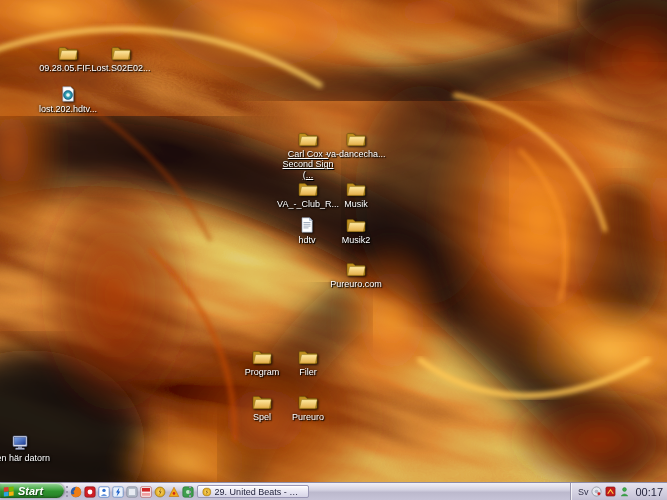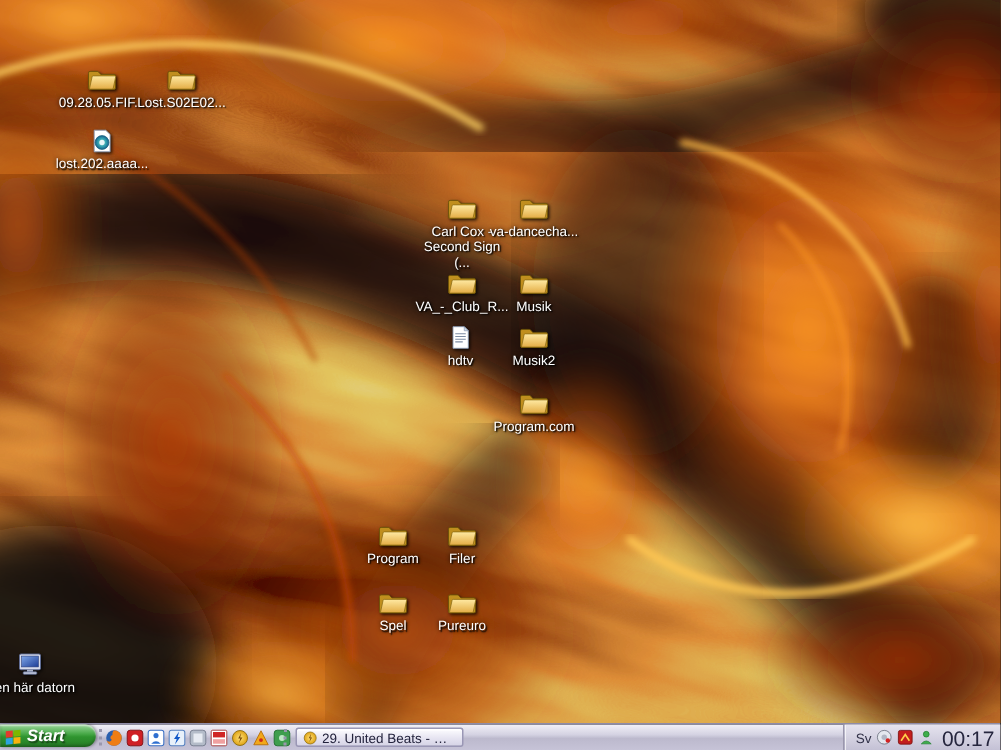--- a/index.html
+++ b/index.html
@@ -225,7 +225,7 @@
     <svg class="ig sq">
         <use href="#sym-mediafile"></use>
       </svg>
-    <span class="ilabel">lost.202.aaaa...</span>
+    <span class="ilabel">lost.202.hdtv...</span>
   </div>
   <div class="dicon" style="left:276px;top:131px">
     <svg class="ig">

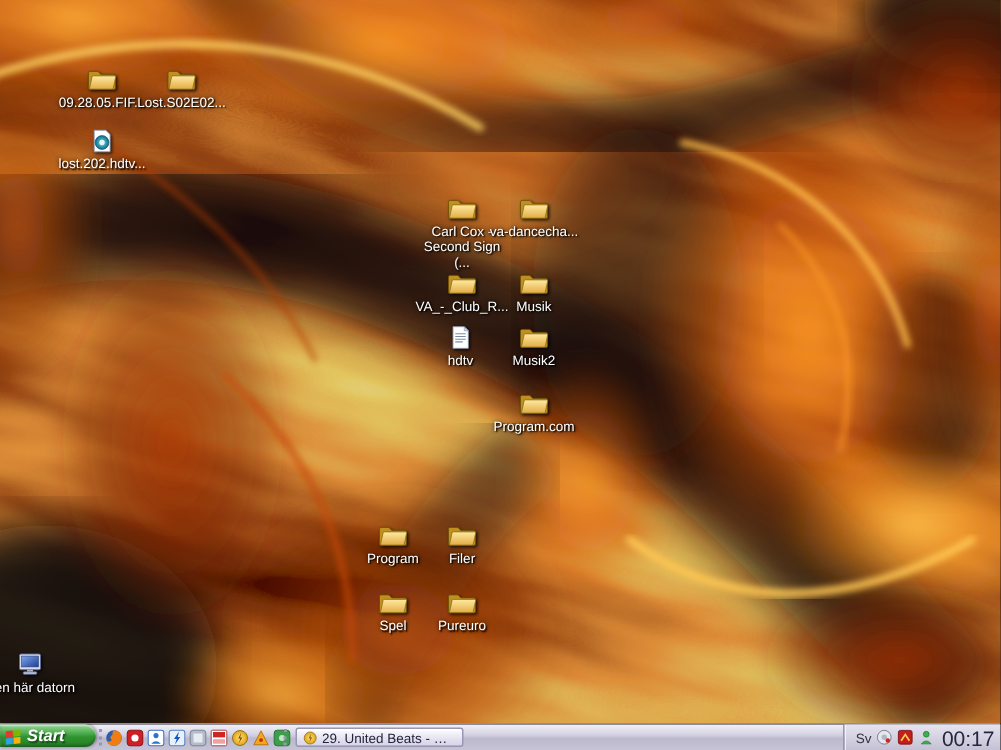--- a/index.html
+++ b/index.html
@@ -14,7 +14,7 @@
   .dicon .ig.pc{width:18px;height:16px;}
   .ilabel{margin-top:2px;font-size:9px;line-height:1.15;color:#fff;text-align:center;
           white-space:nowrap;text-shadow:1px 1px 1px #000,0 0 3px rgba(0,0,0,.9);}
-  .ilabel.wrap{white-space:normal;max-width:60px;}
+  .ilabel.wrap{white-space:normal;max-width:60px;text-decoration:underline;}
   
   #taskbar{position:absolute;left:0;top:482px;width:667px;height:18px;box-sizing:border-box;
            border-top:1px solid #8f8ca8;

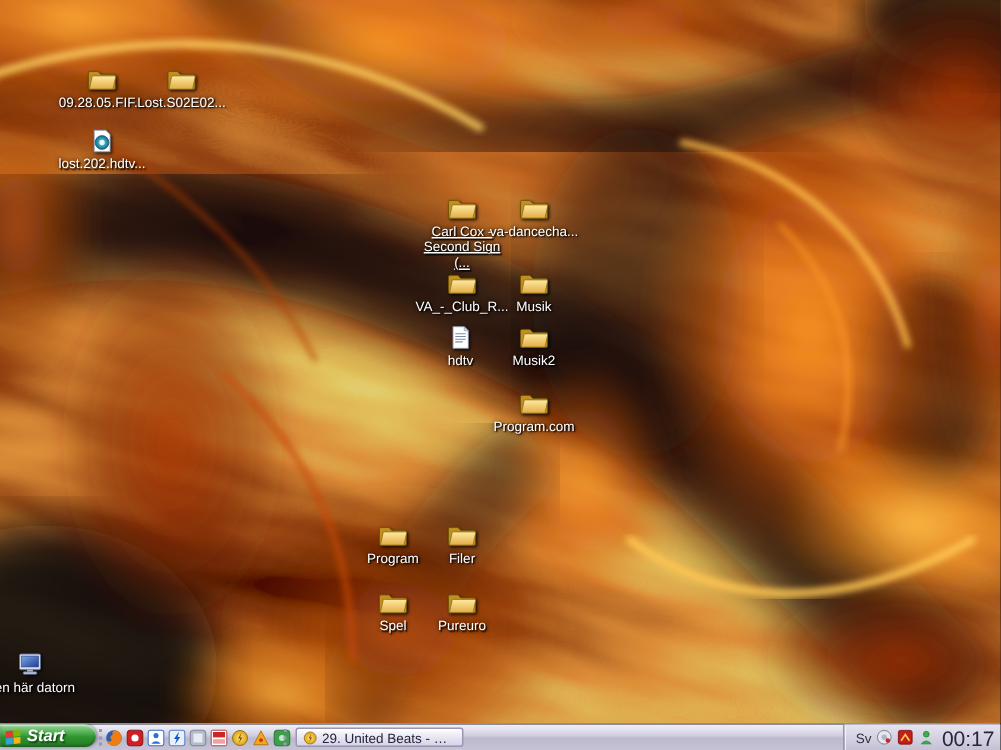--- a/index.html
+++ b/index.html
@@ -267,7 +267,7 @@
     <svg class="ig">
         <use href="#sym-folder"></use>
       </svg>
-    <span class="ilabel">Program.com</span>
+    <span class="ilabel">Pureuro.com</span>
   </div>
   <div class="dicon" style="left:276px;top:349px">
     <svg class="ig">

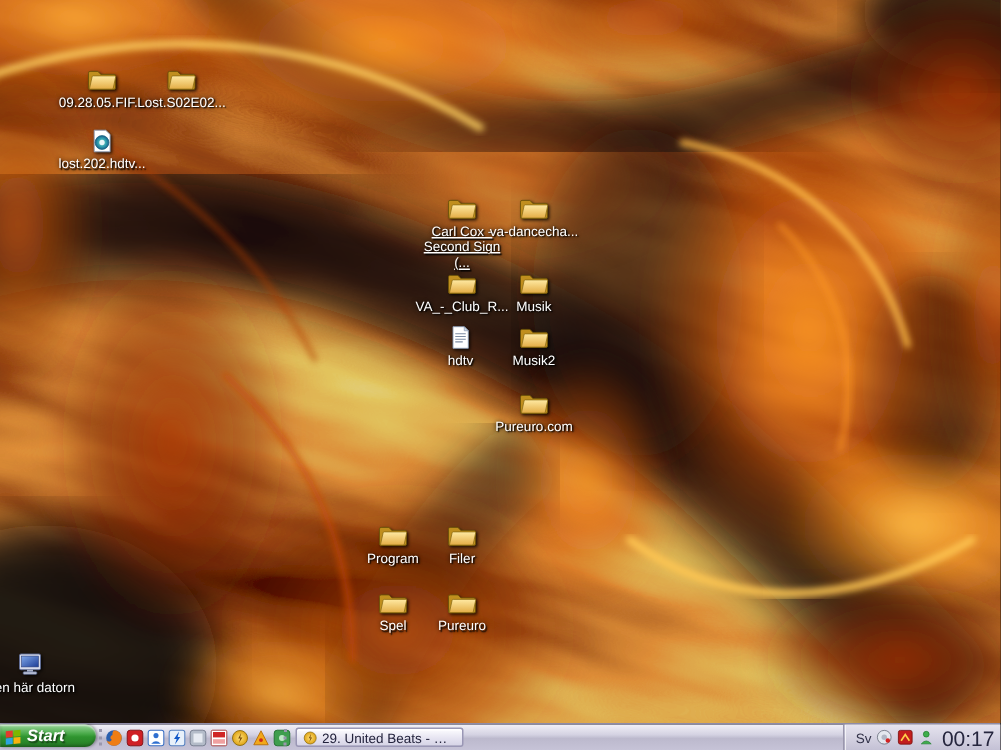--- a/index.html
+++ b/index.html
@@ -40,7 +40,7 @@
         background:linear-gradient(#e6e4ef,#c4c1d5);}
   .lang{font-size:9px;font-weight:normal;color:#33334a;}
   .tri{width:11px;height:11px;display:block;cursor:pointer;}
-  .clock{font-size:14px;color:#26263e;margin-left:2px;cursor:default;}
+  .clock{font-size:11px;color:#26263e;margin-left:2px;cursor:default;}
 </style>
 </head>
 <body>

